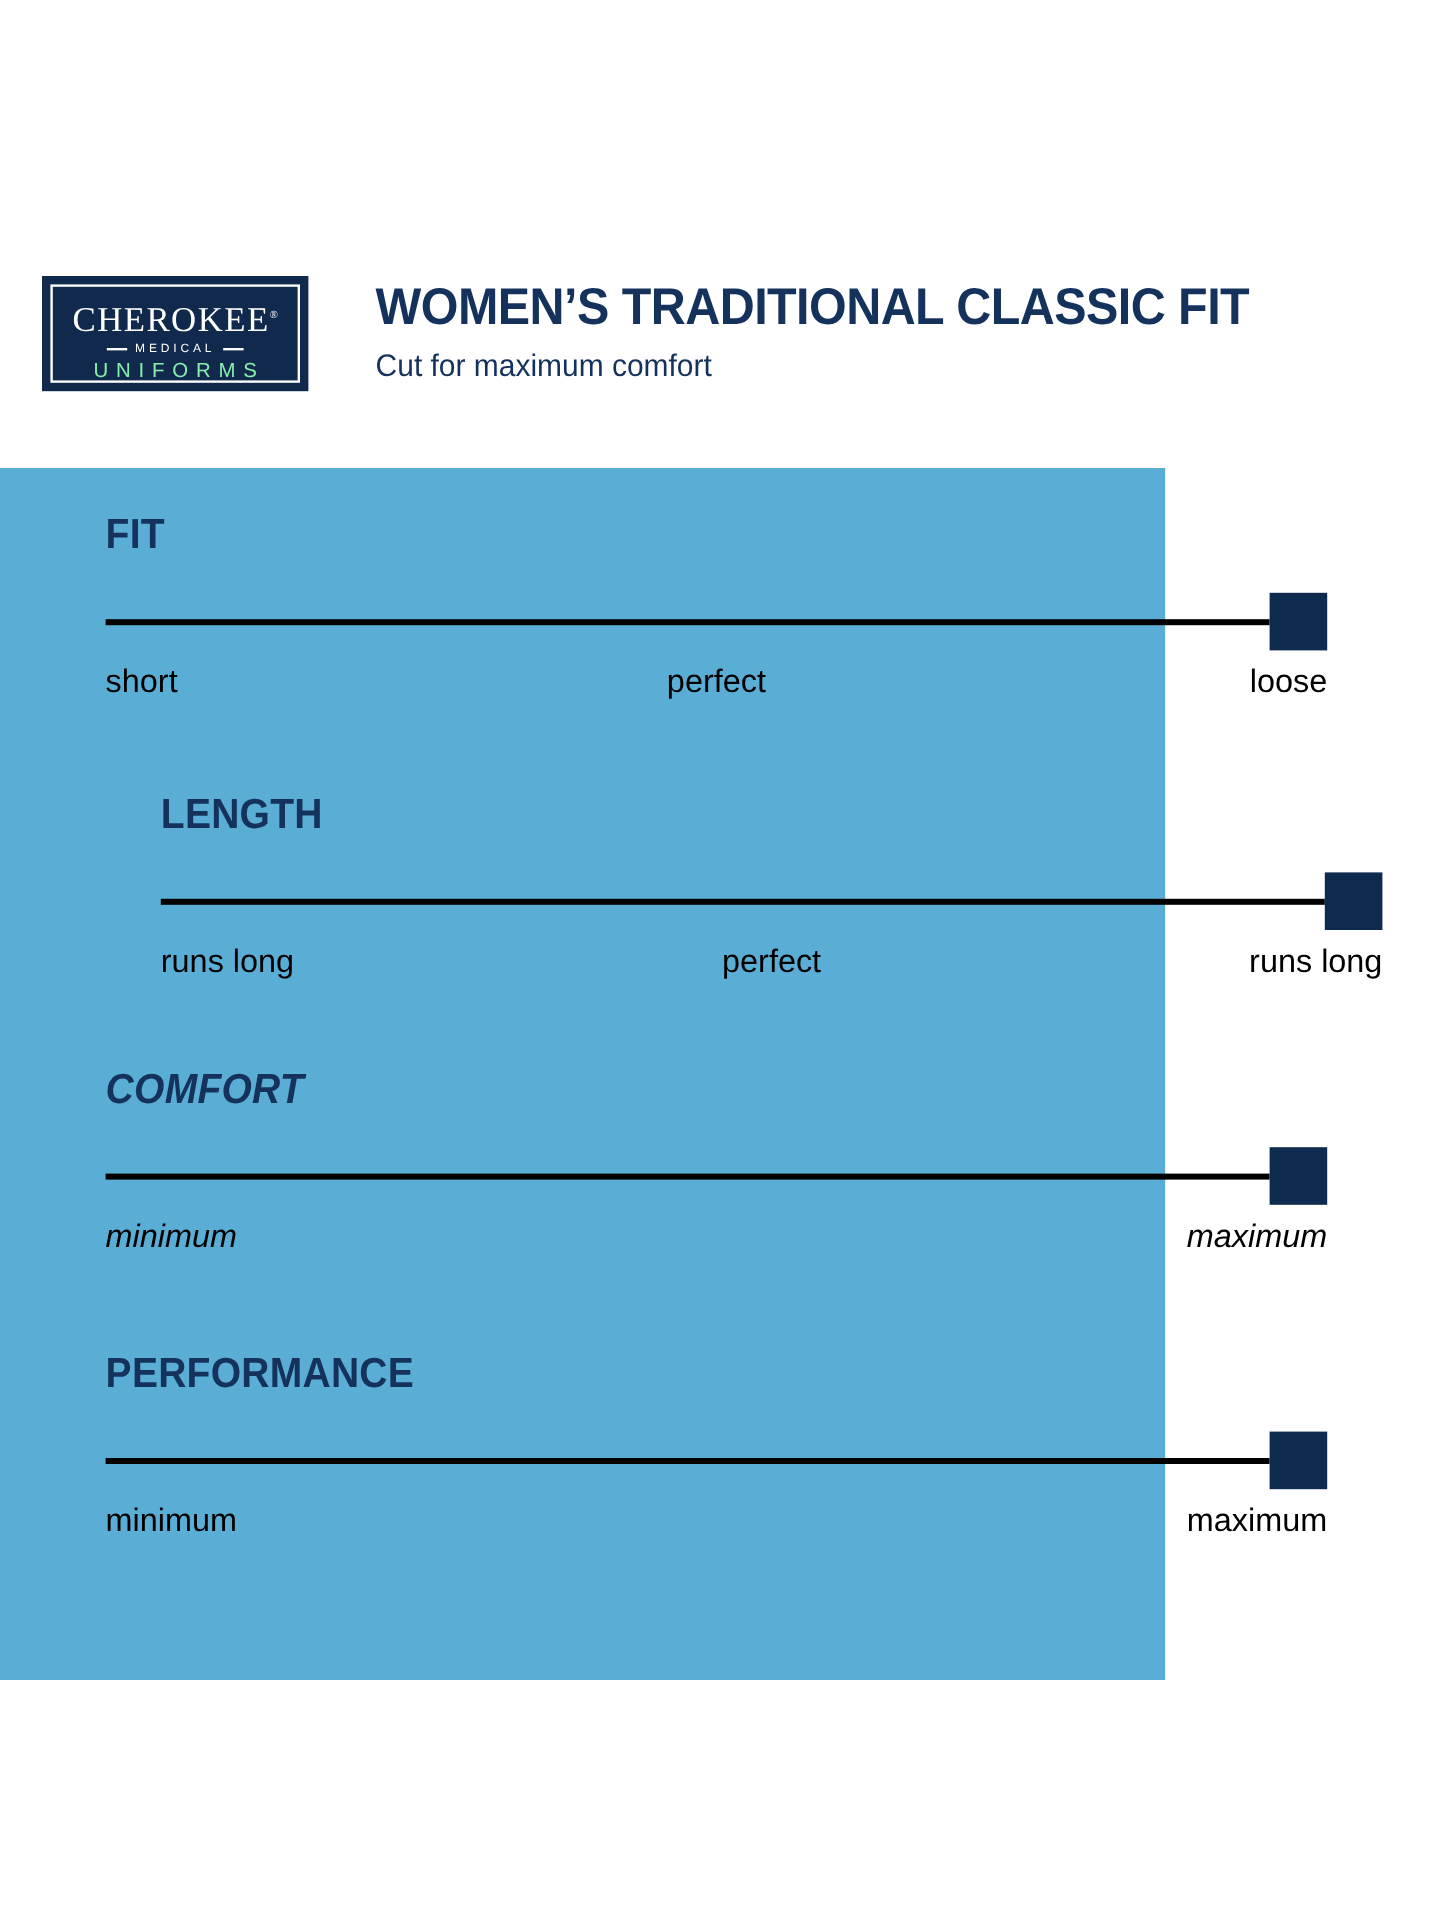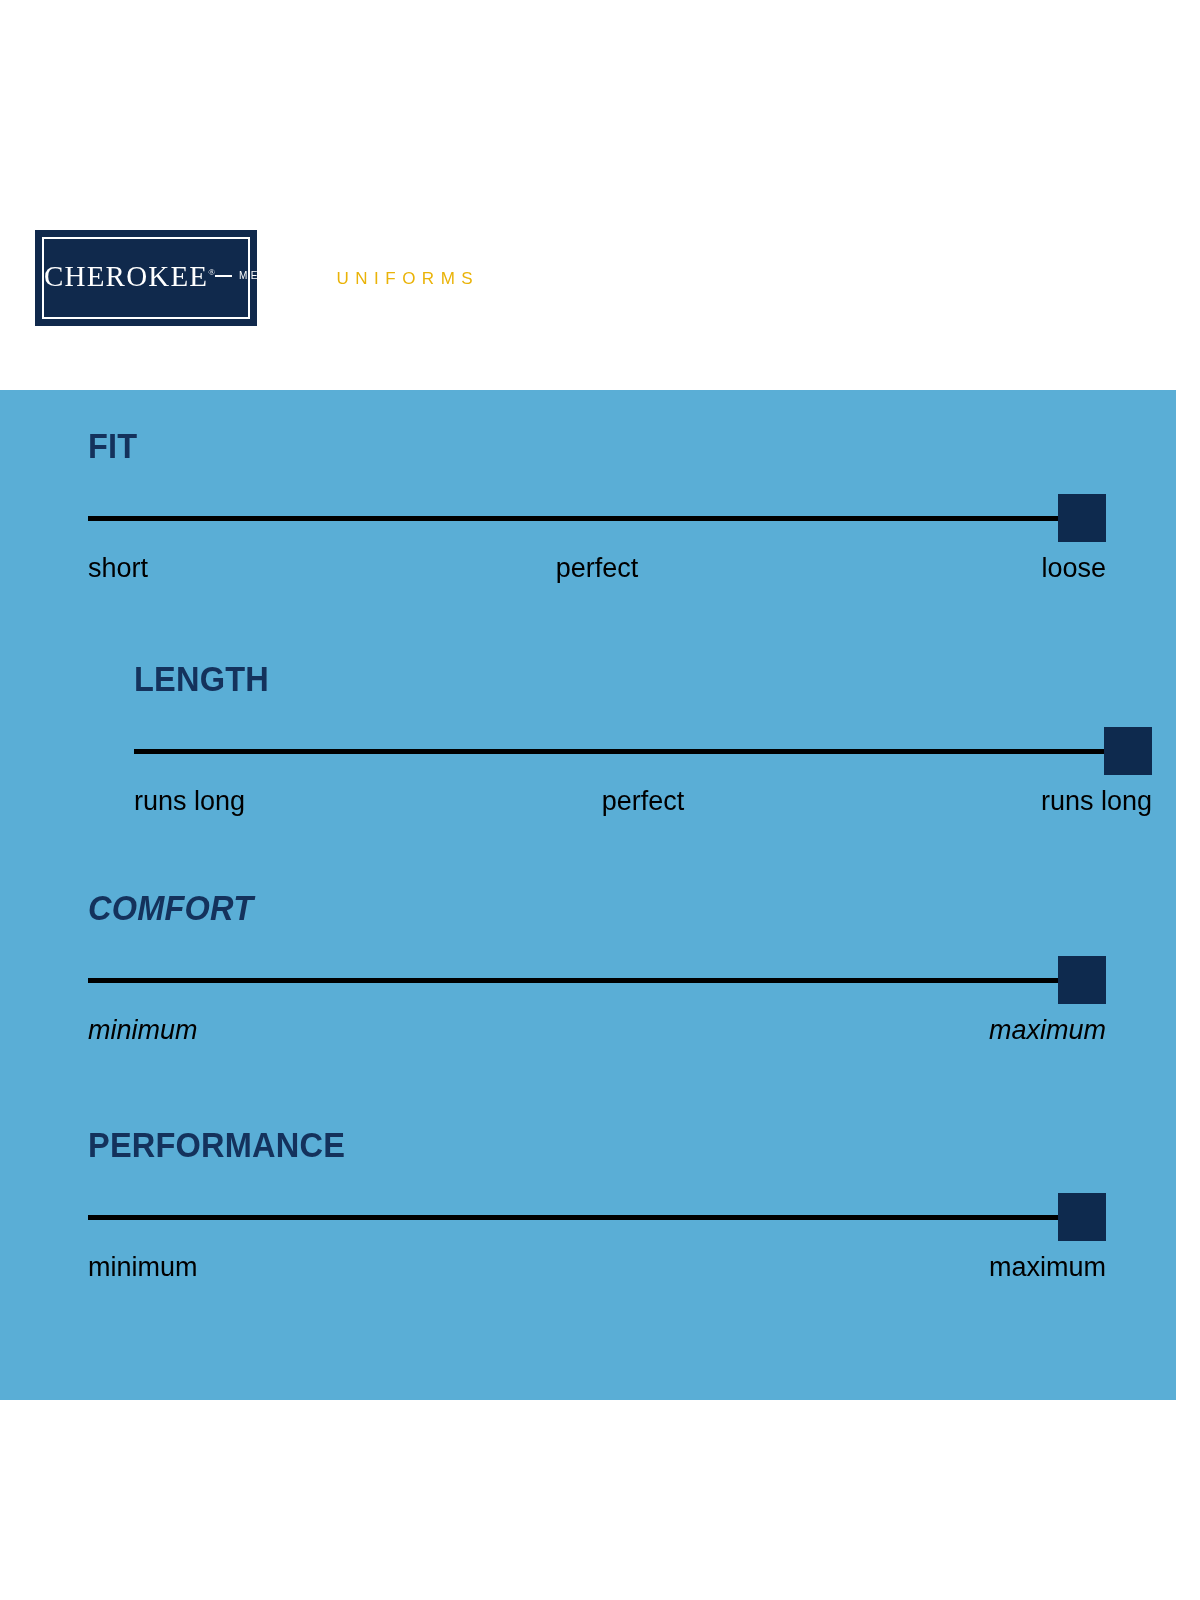--- a/index.html
+++ b/index.html
@@ -48,9 +48,9 @@
     border: 2px solid #ffffff;
     box-sizing: border-box;
     display: flex;
-    flex-direction: row;
+    flex-direction: column;
     align-items: center;
-    justify-content: space-between;
+    justify-content: flex-end;
   }
   .logo-word {
     font-family: "Liberation Serif", serif;

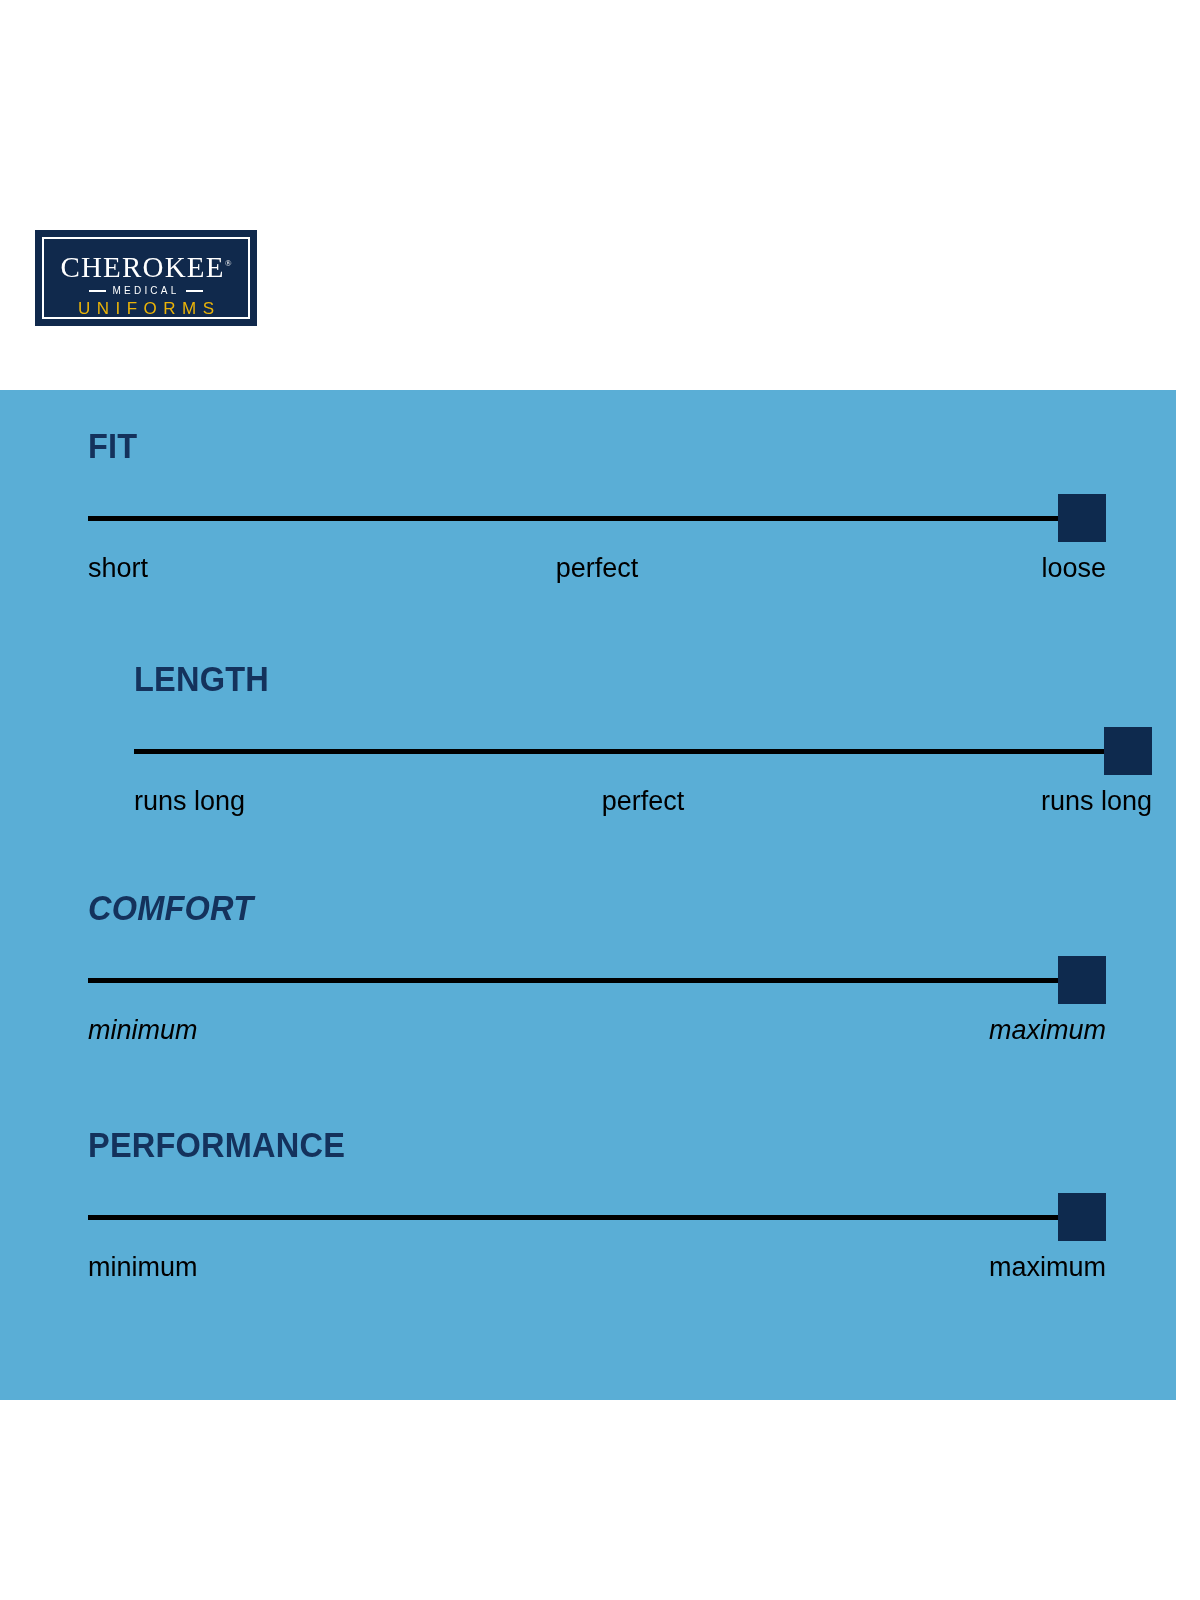--- a/index.html
+++ b/index.html
@@ -225,6 +225,10 @@
       </div>
     </div>
 
+    <div class="header-text">
+      <h1 class="header-title">WOMEN’S TRADITIONAL CLASSIC FIT</h1>
+      <p class="header-subtitle">Cut for maximum comfort</p>
+    </div>
 
   </div>
 

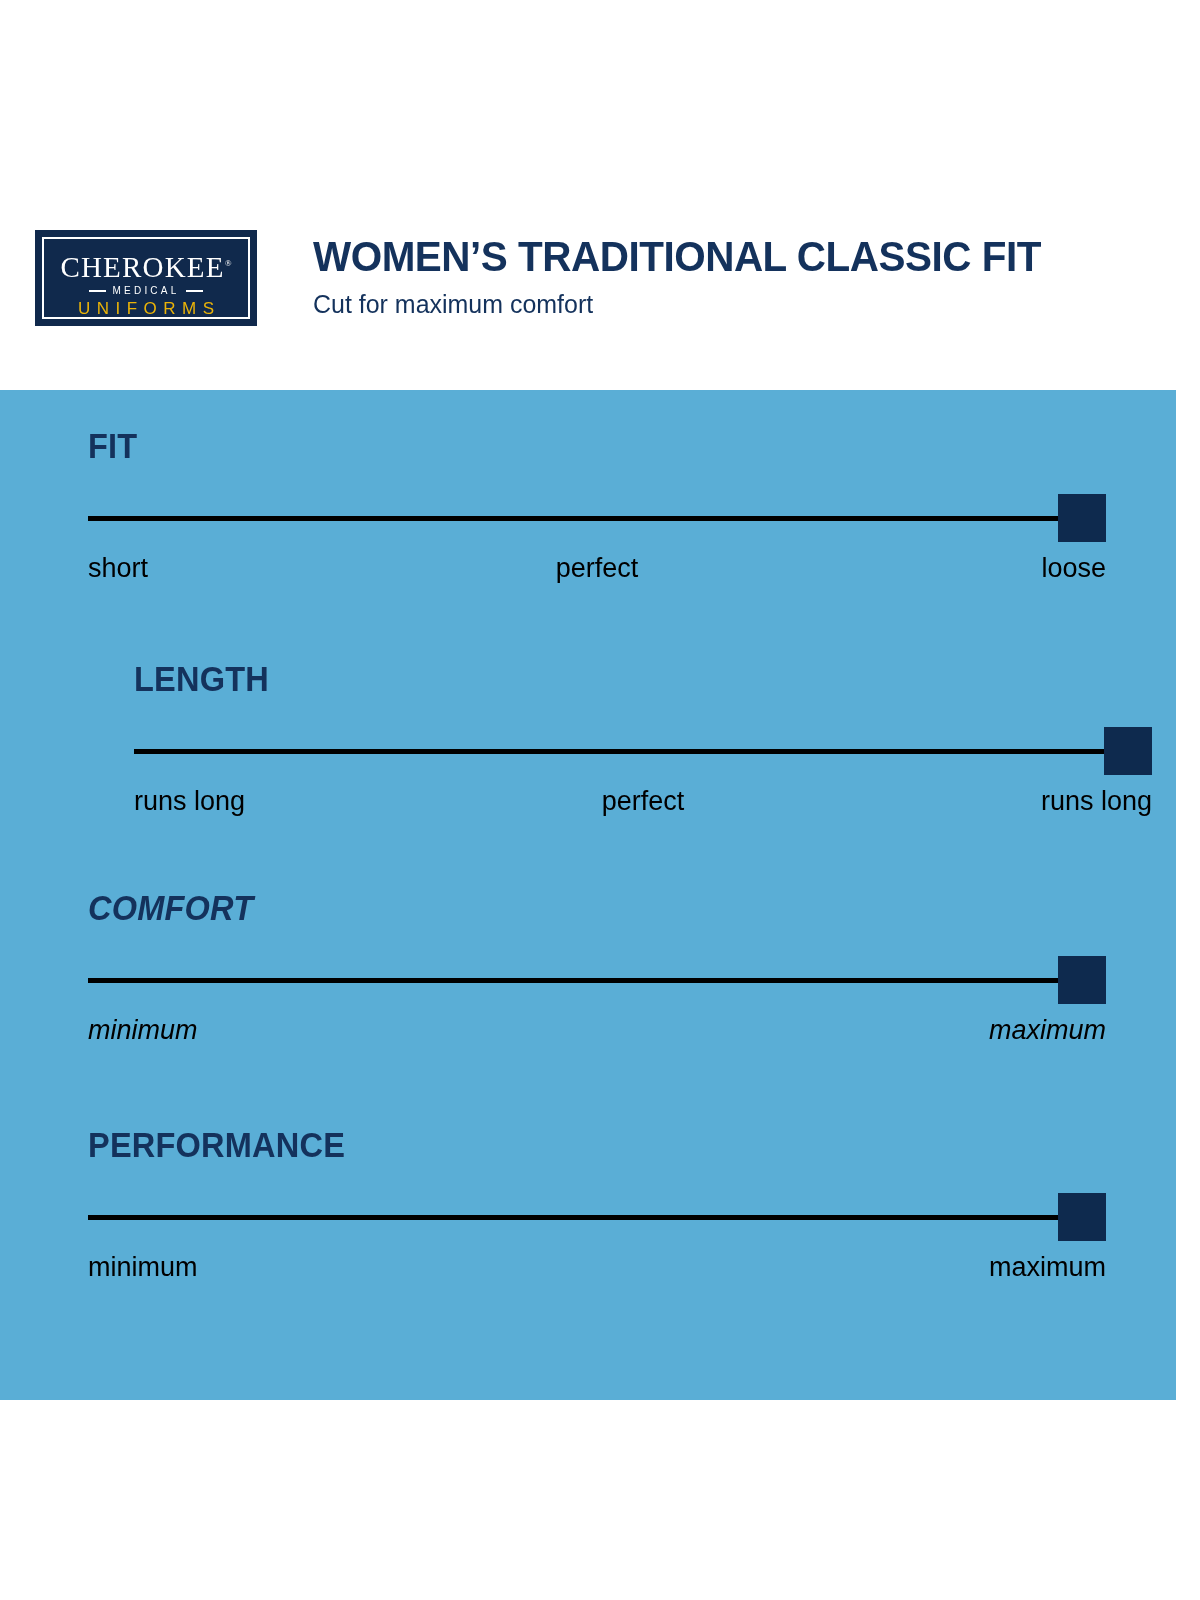--- a/index.html
+++ b/index.html
@@ -89,7 +89,7 @@
   }
   .logo-uniforms {
     font-family: "Liberation Sans", sans-serif;
-    color: #eab308;
+    color: #86efac;
     font-size: 17px;
     letter-spacing: 6.5px;
     line-height: 1;

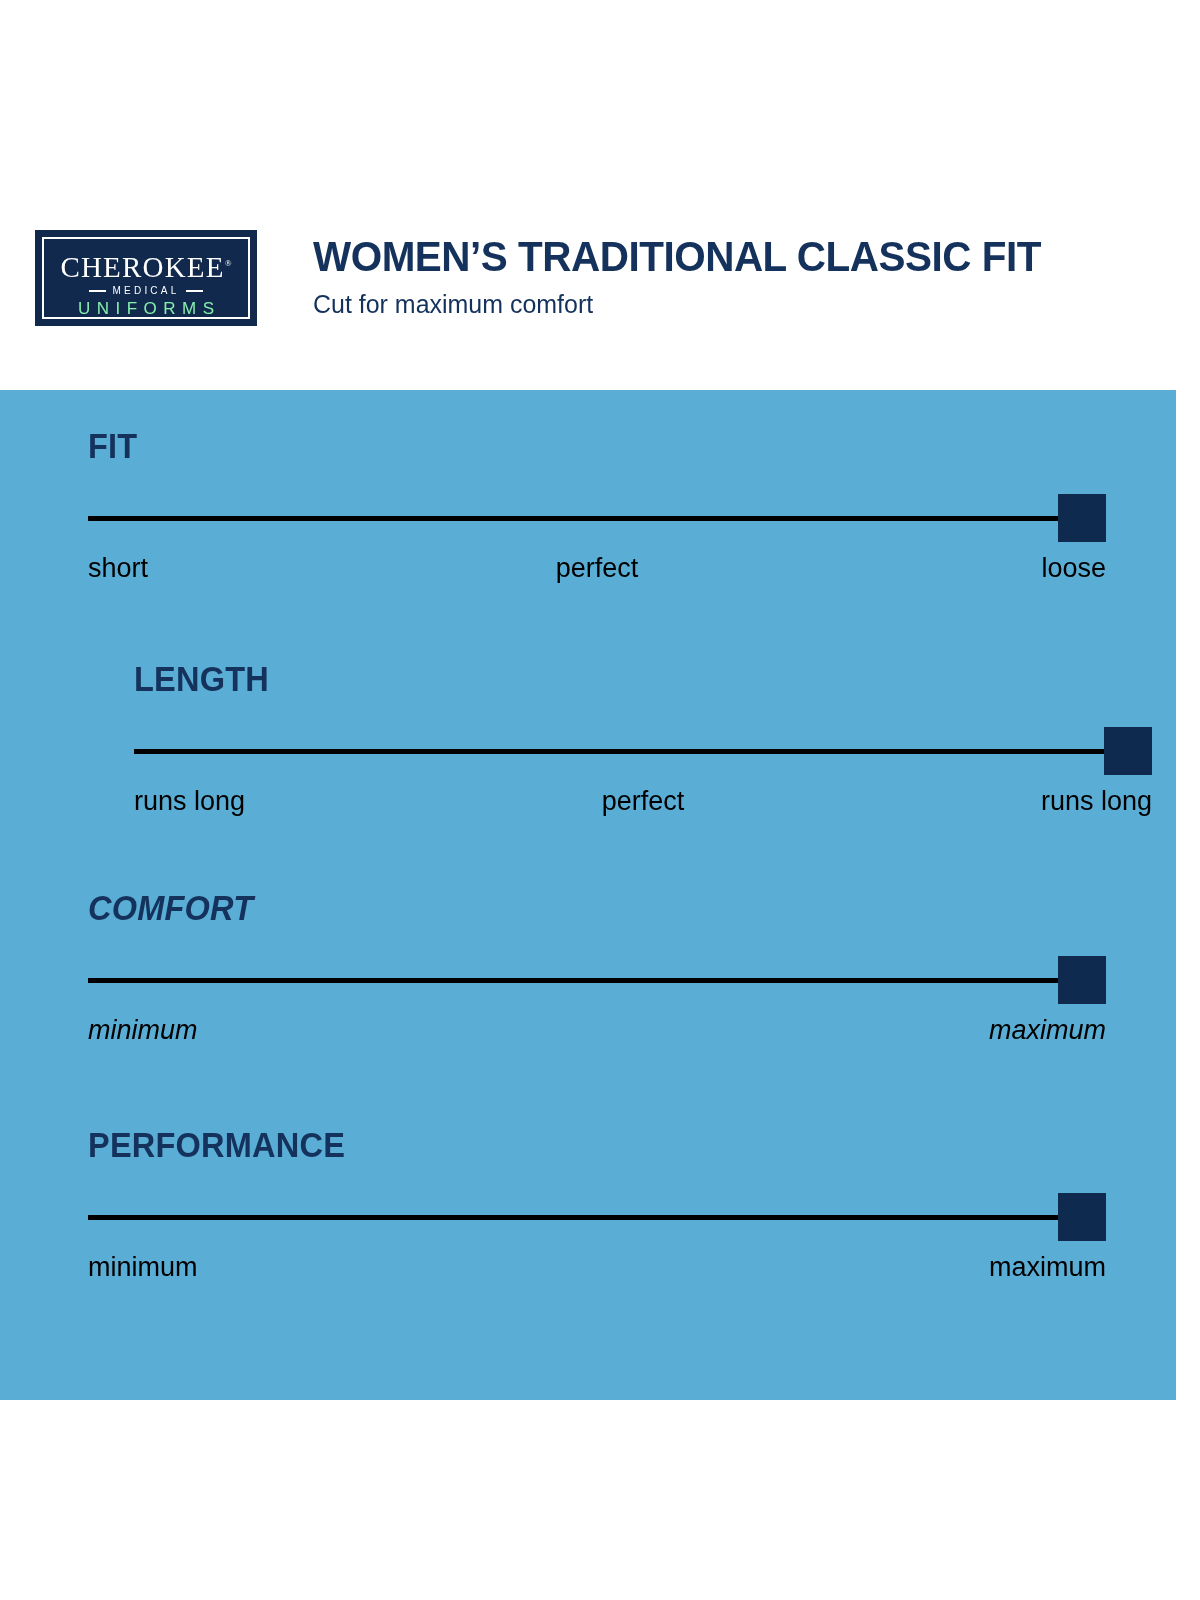--- a/index.html
+++ b/index.html
@@ -129,7 +129,7 @@
     position: absolute;
     left: 0;
     top: 390px;
-    width: 1176px;
+    width: 971px;
     height: 1010px;
     background: #5aaed6;
   }

